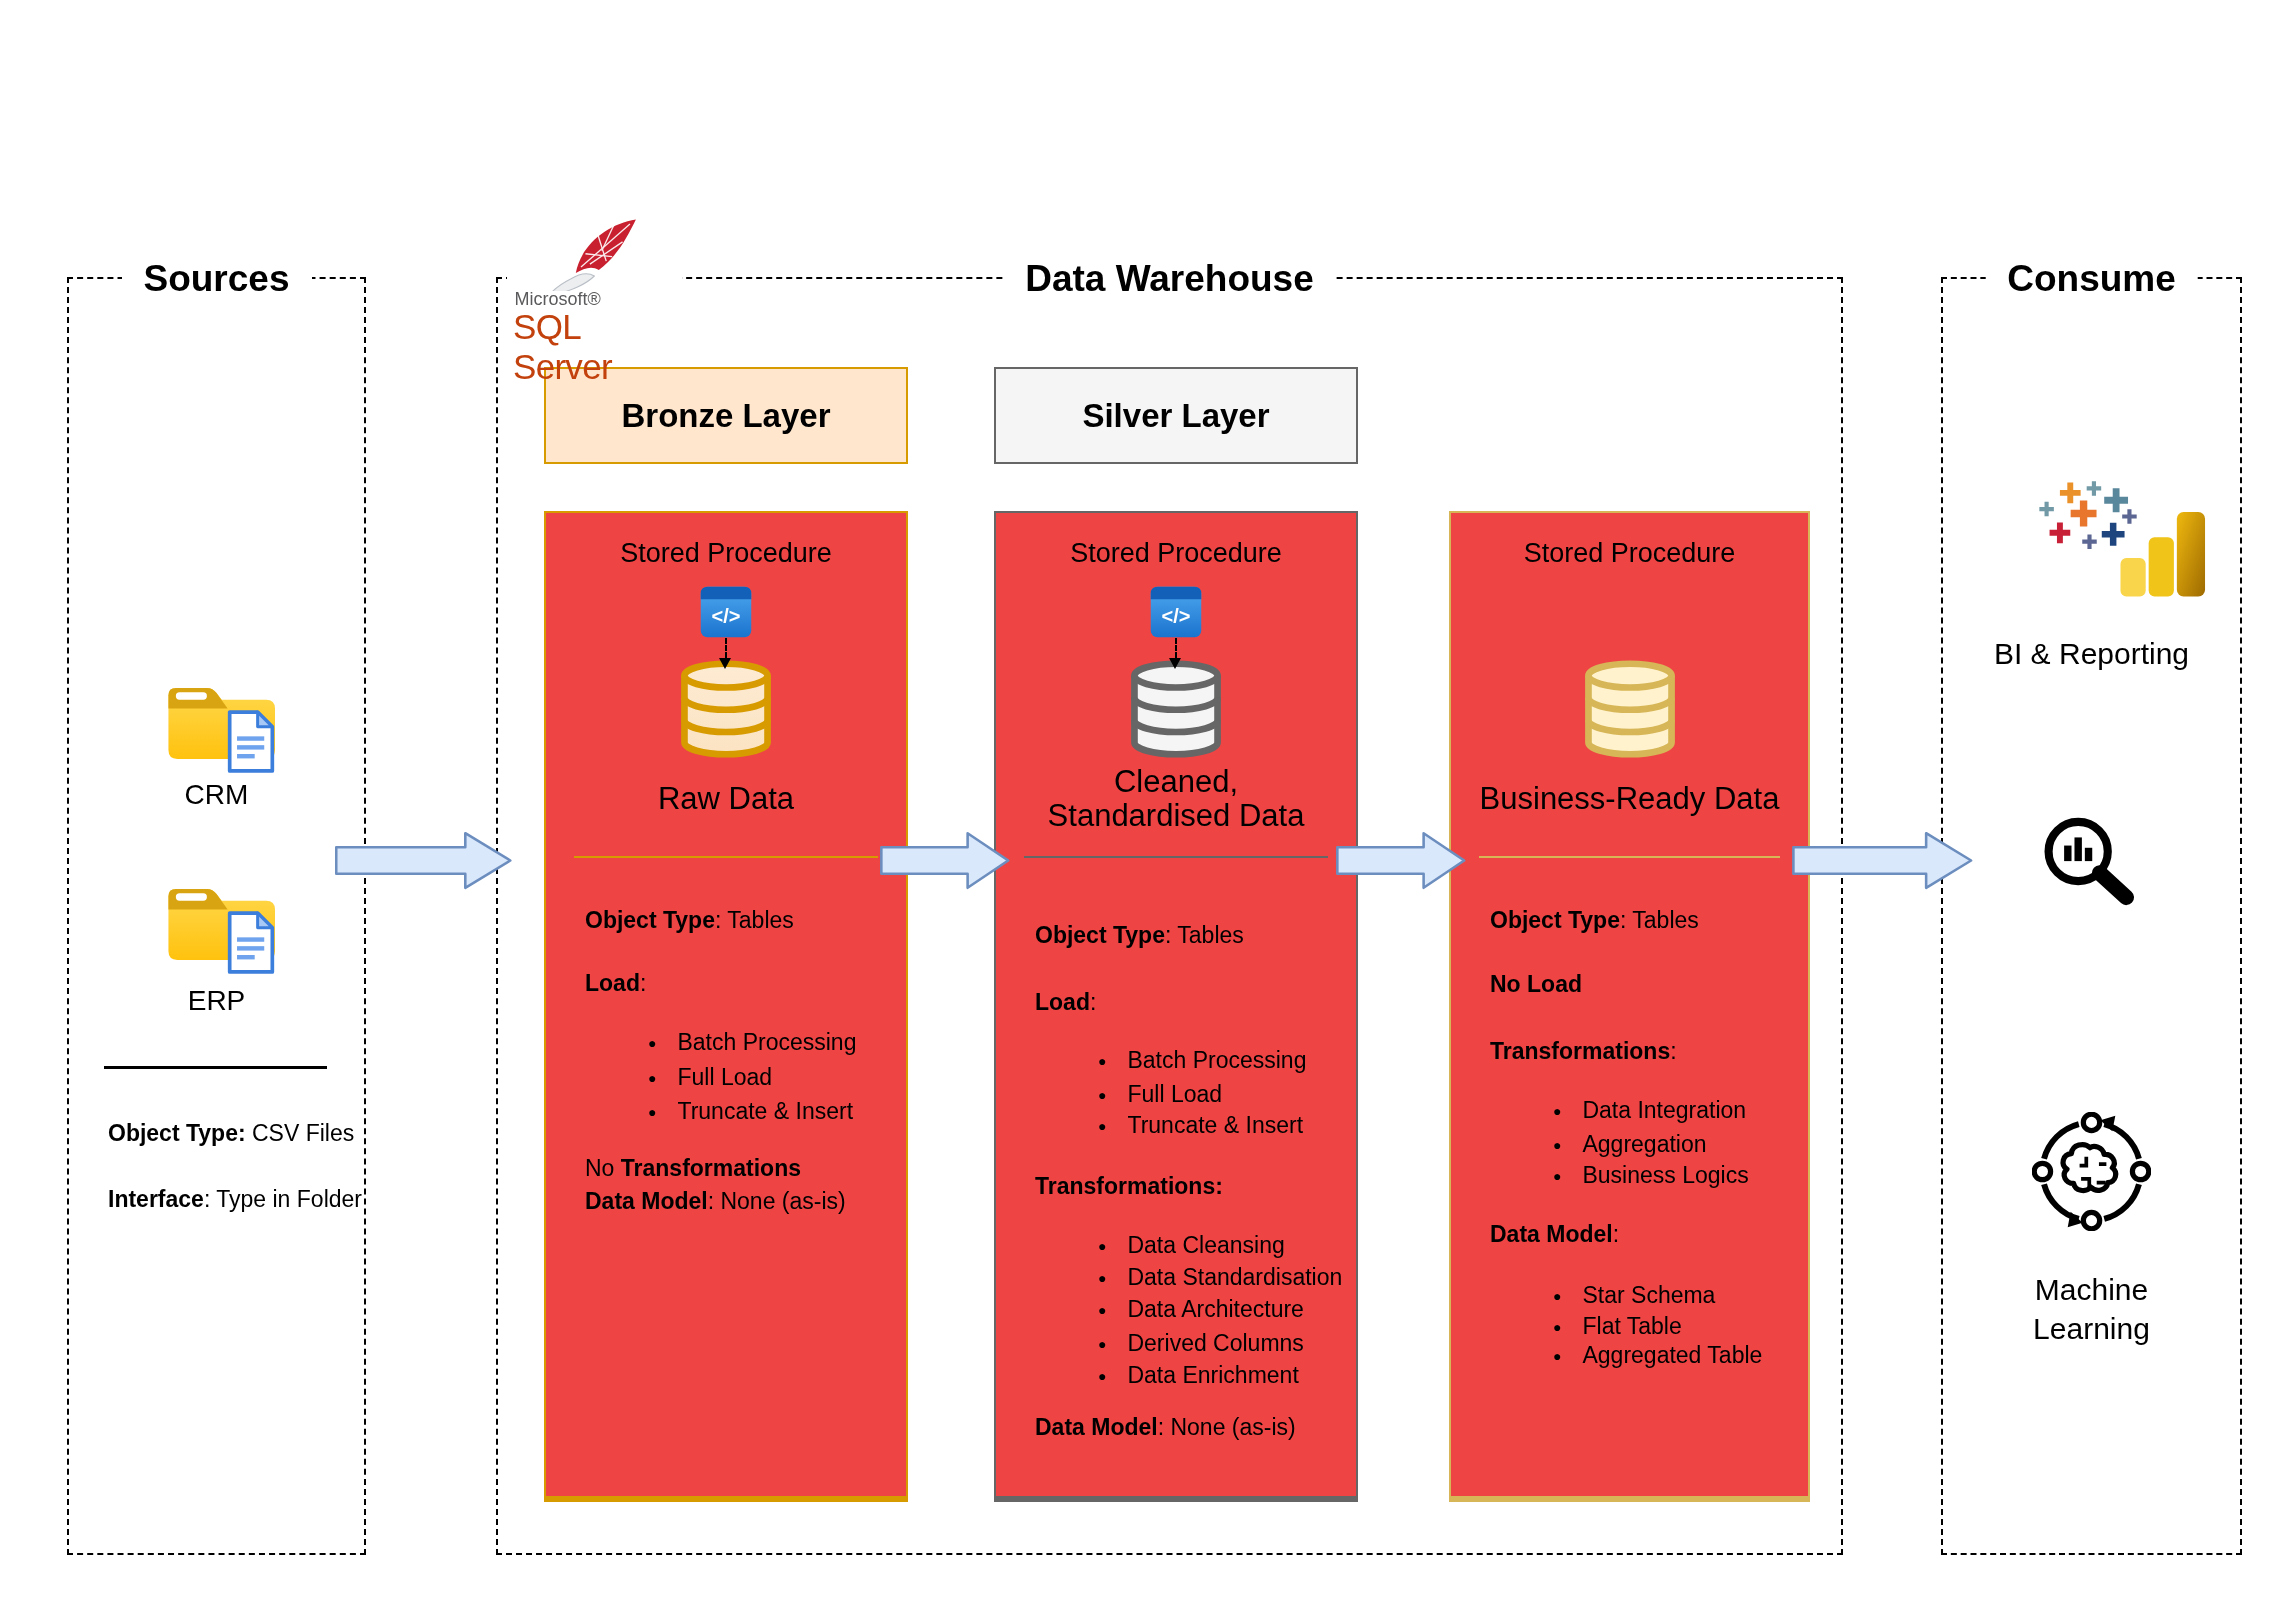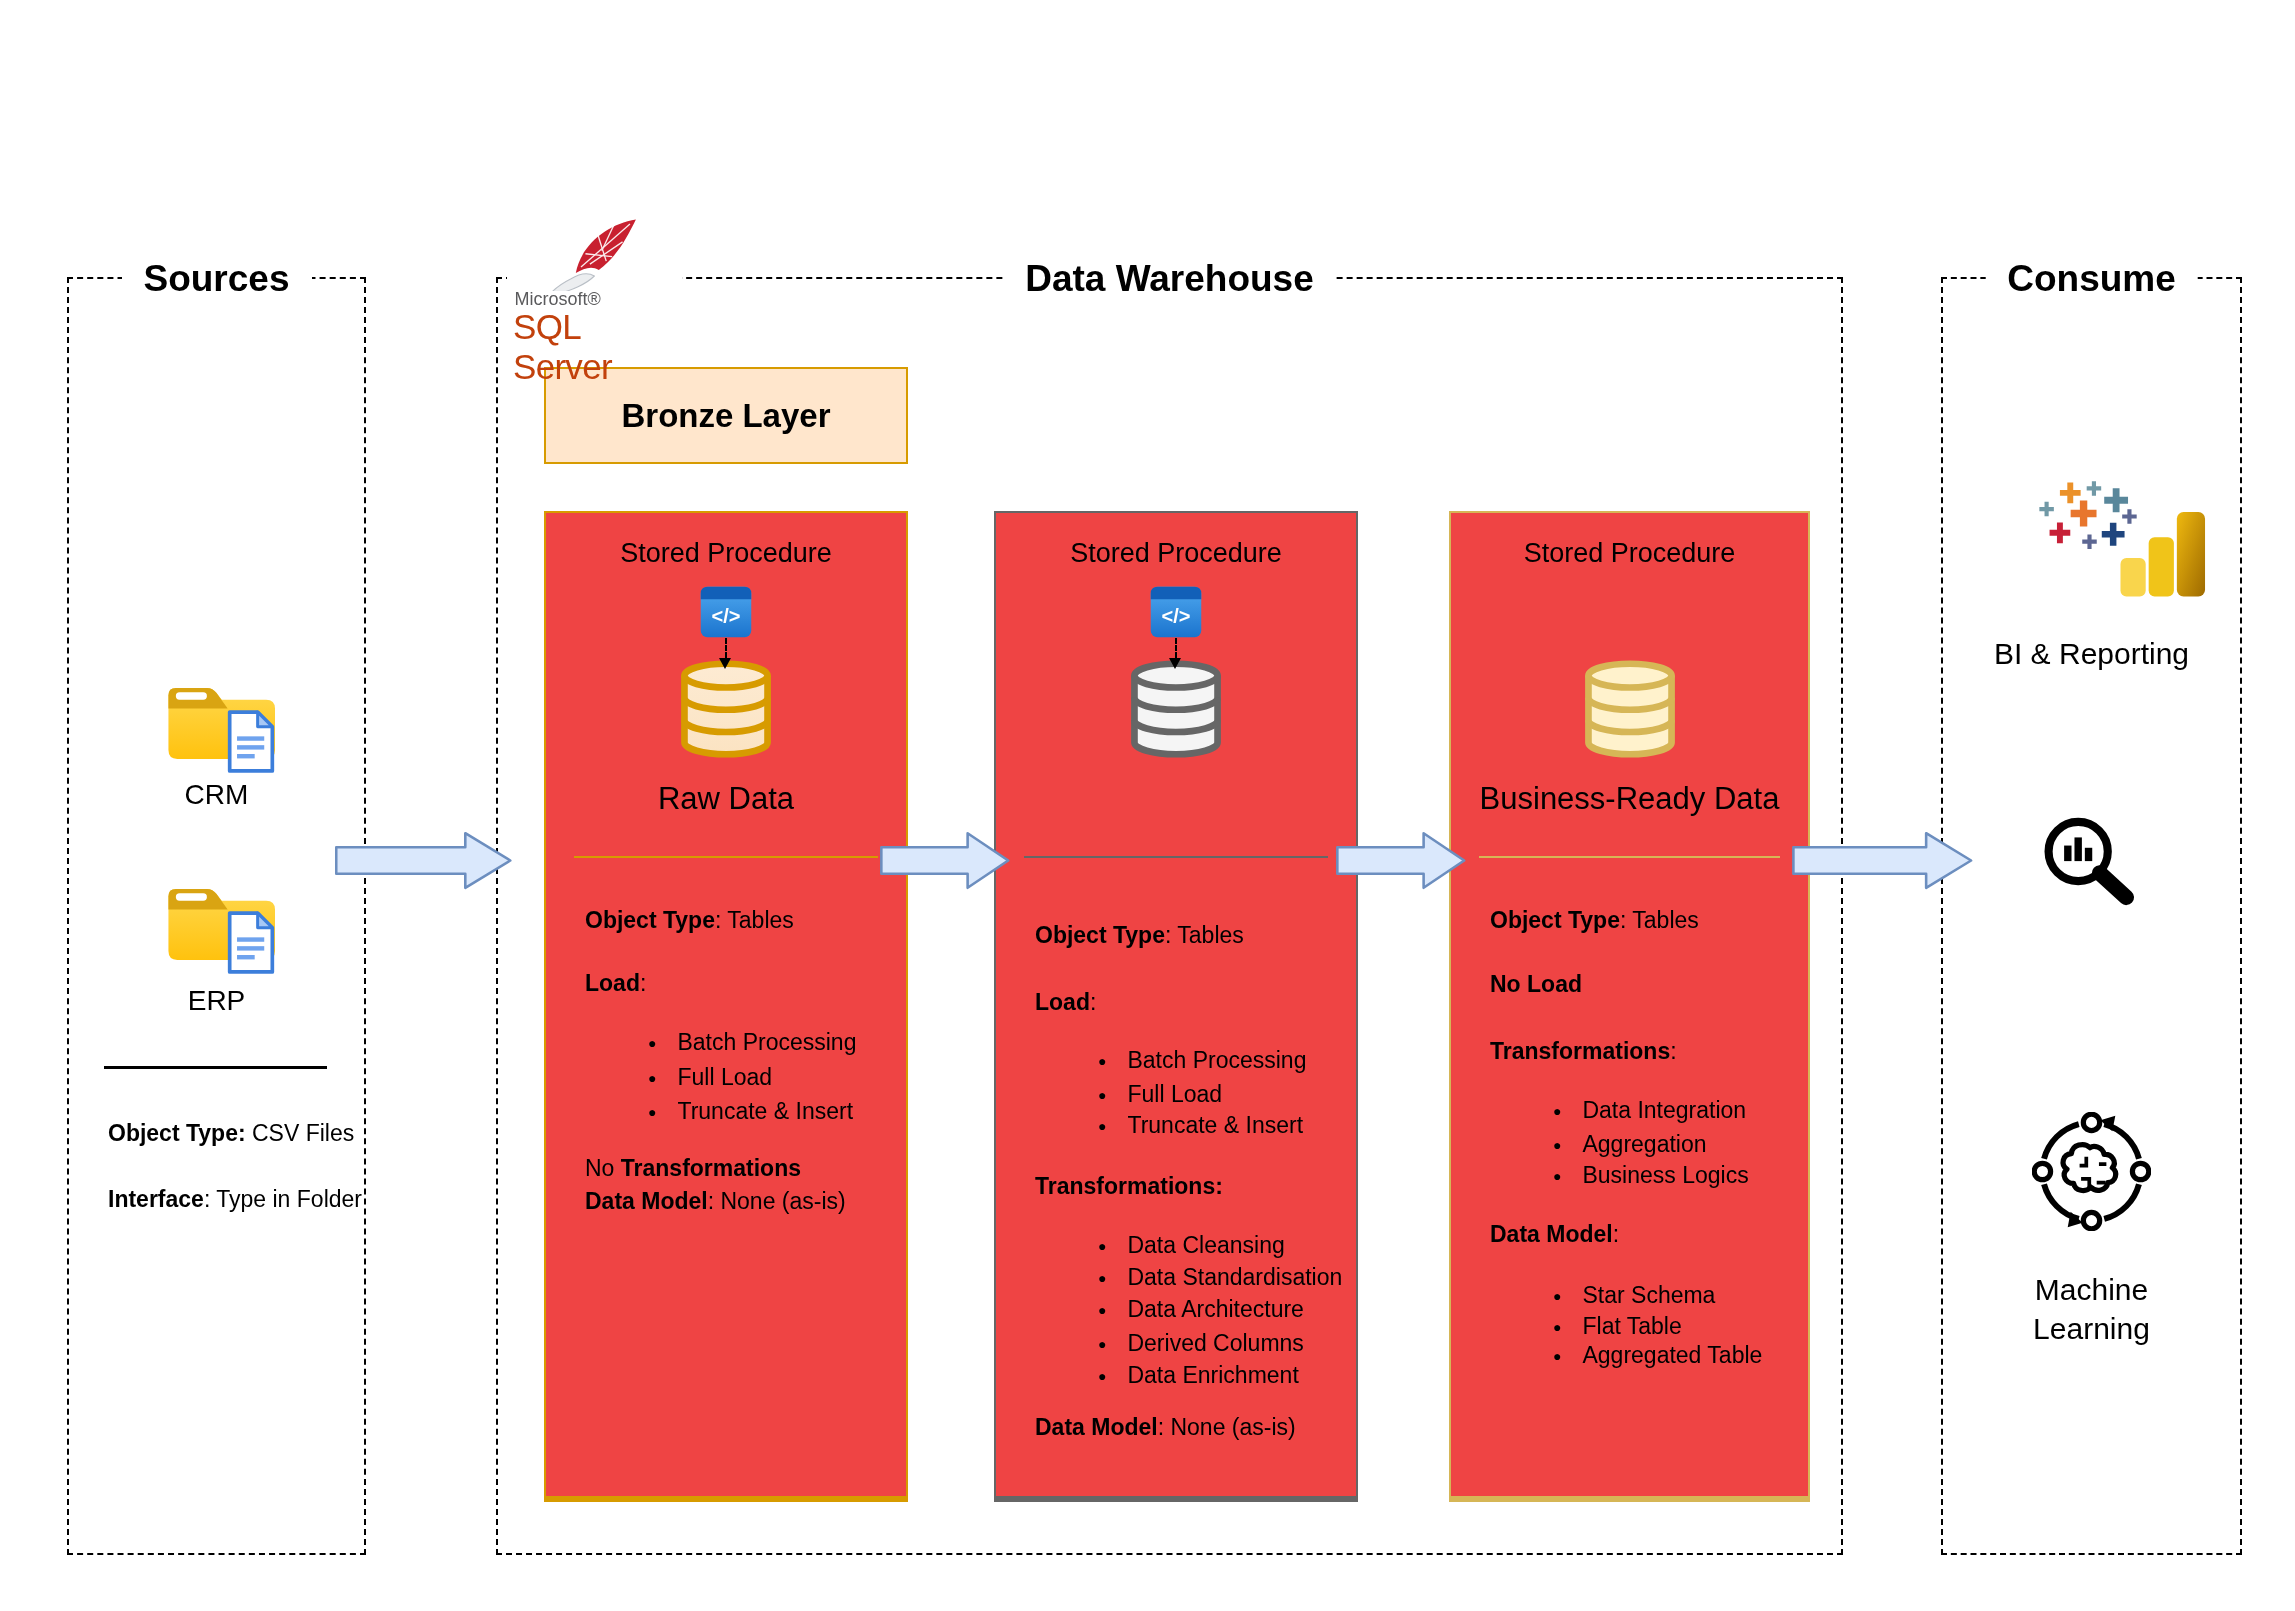--- a/index.html
+++ b/index.html
@@ -151,6 +151,7 @@
     </div>
 
     <div class="layer silver" style="left:496px;width:364px;height:1274px">
+      <div class="layer-header"><span>Silver Layer</span></div>
       <div class="layer-content">
         <div class="sp-label">Stored Procedure</div>
         <svg class="code-icon" viewBox="0 0 70 70">

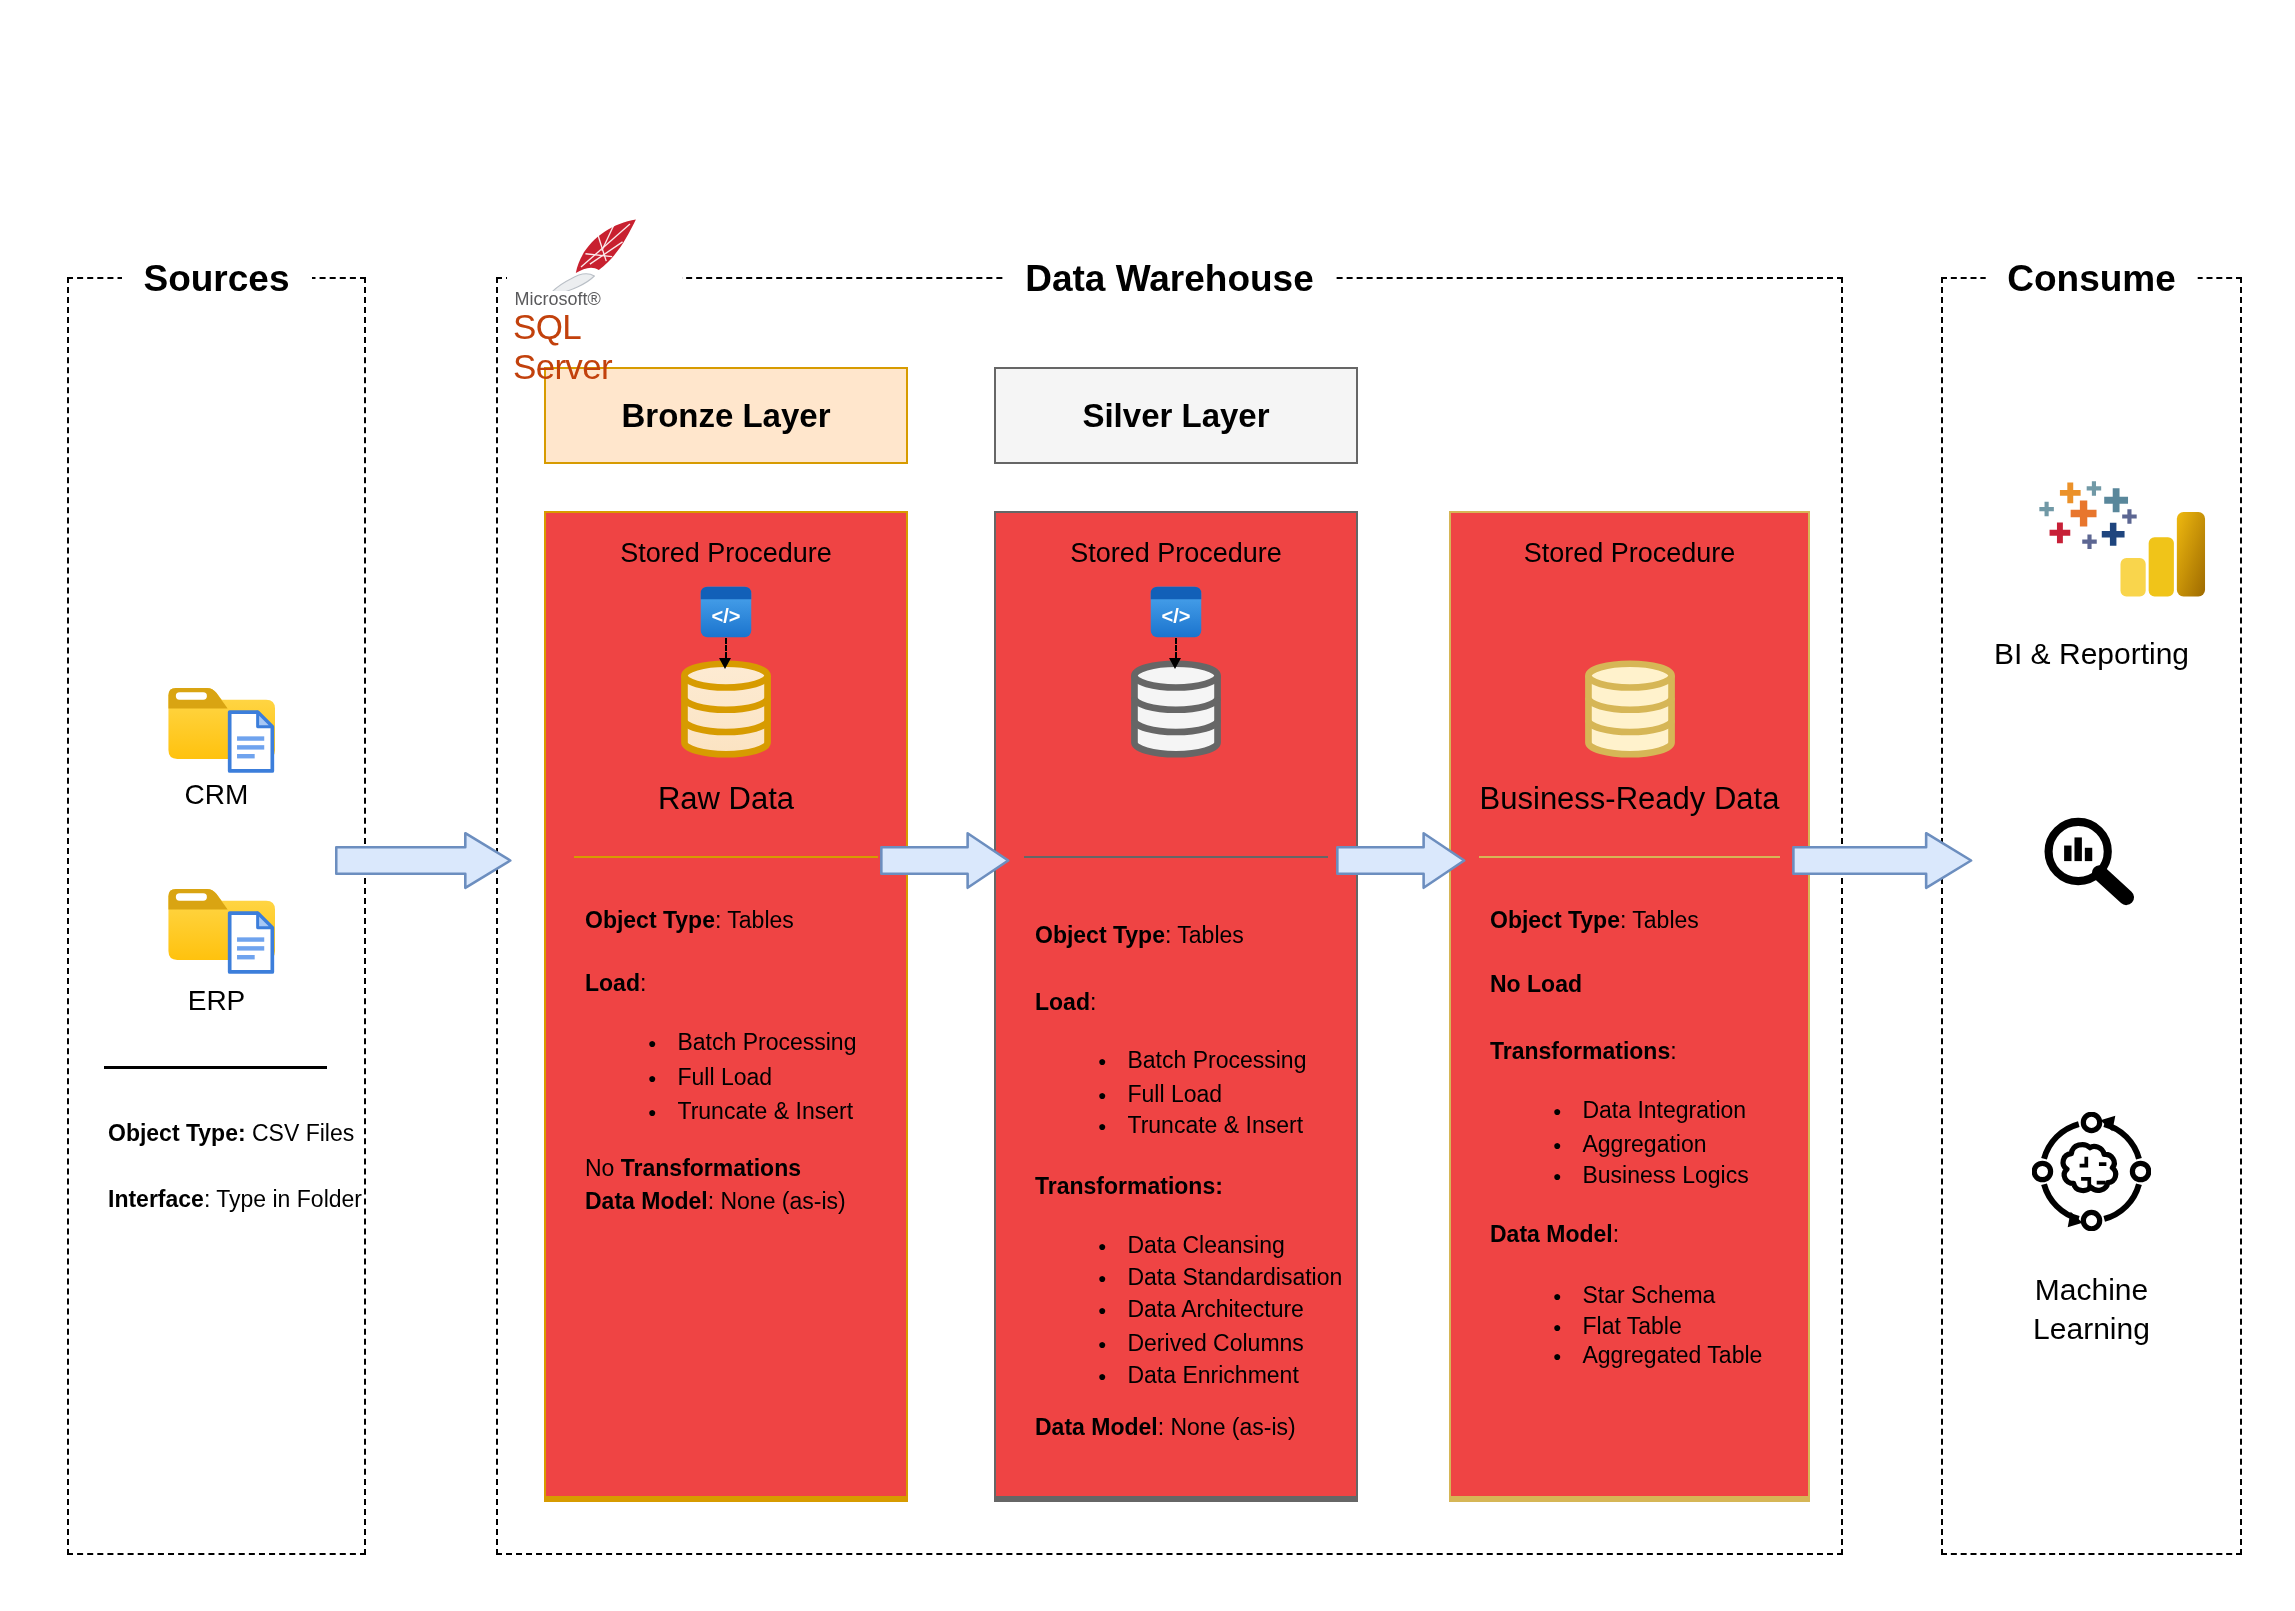--- a/index.html
+++ b/index.html
@@ -165,6 +165,10 @@
           <path d="M6 21 v90 a56 16 0 0 0 112 0 v-90 a56 16 0 0 0 -112 0" fill="#F5F5F5" stroke="#666666" stroke-width="9"></path>
           <path d="M6 21 a56 16 0 0 0 112 0 M6 51 a56 16 0 0 0 112 0 M6 81 a56 16 0 0 0 112 0" fill="none" stroke="#666666" stroke-width="9"></path>
         </svg>
+        <div class="db-label" style="top:252px">
+          <div>Cleaned,</div>
+          <div>Standardised Data</div>
+        </div>
         <div class="divider"></div>
         <div class="tline" style="top:407px"><span class="b">Object Type</span><span>: Tables</span></div>
         <div class="tline" style="top:474px"><span class="b">Load</span><span>:</span></div>

